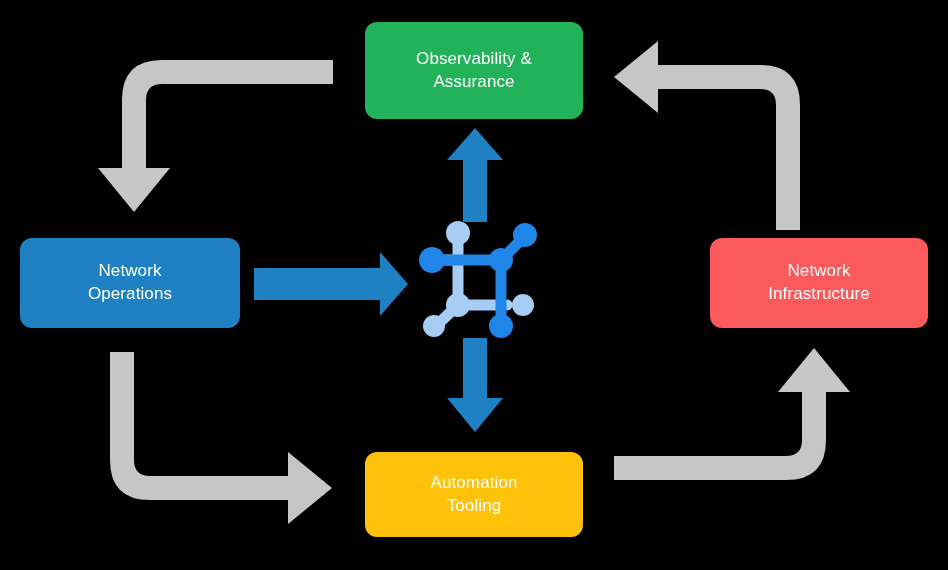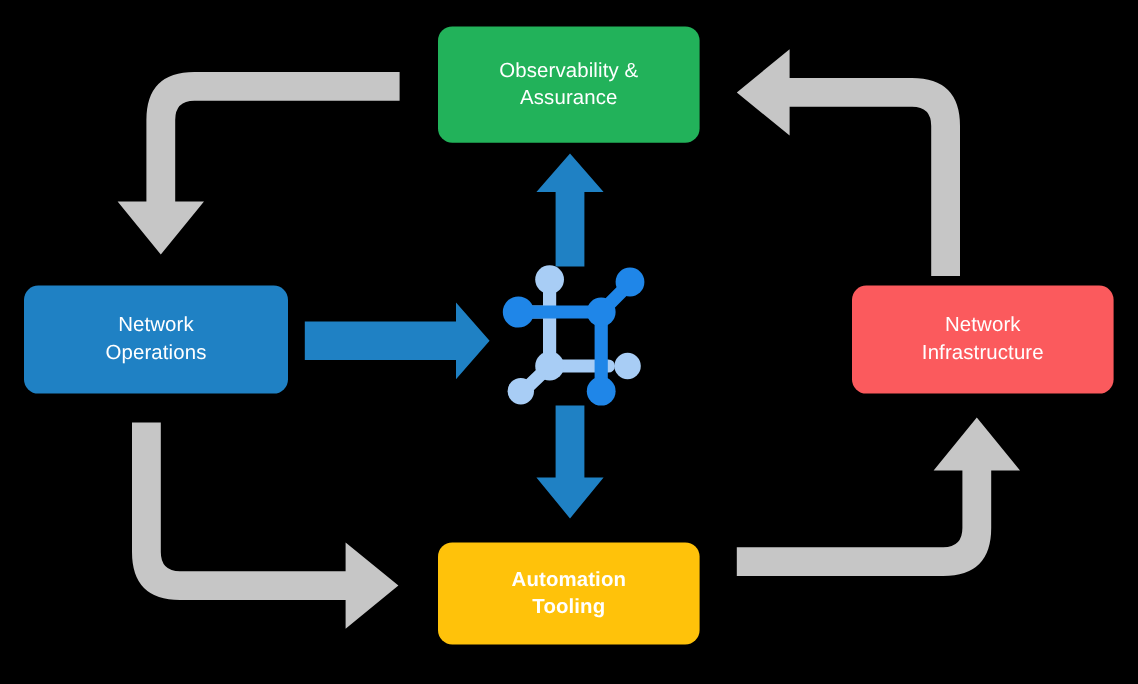--- a/index.html
+++ b/index.html
@@ -41,7 +41,7 @@
     left: 710px;  top: 238px;  width: 218px; height: 90px;
   }
   #box-automation {
-    left: 365px;  top: 452px;  width: 218px; height: 85px; font-weight: bold;
+    left: 365px;  top: 452px;  width: 218px; height: 85px;
   }
   .arrow-layer {
     position: absolute;

